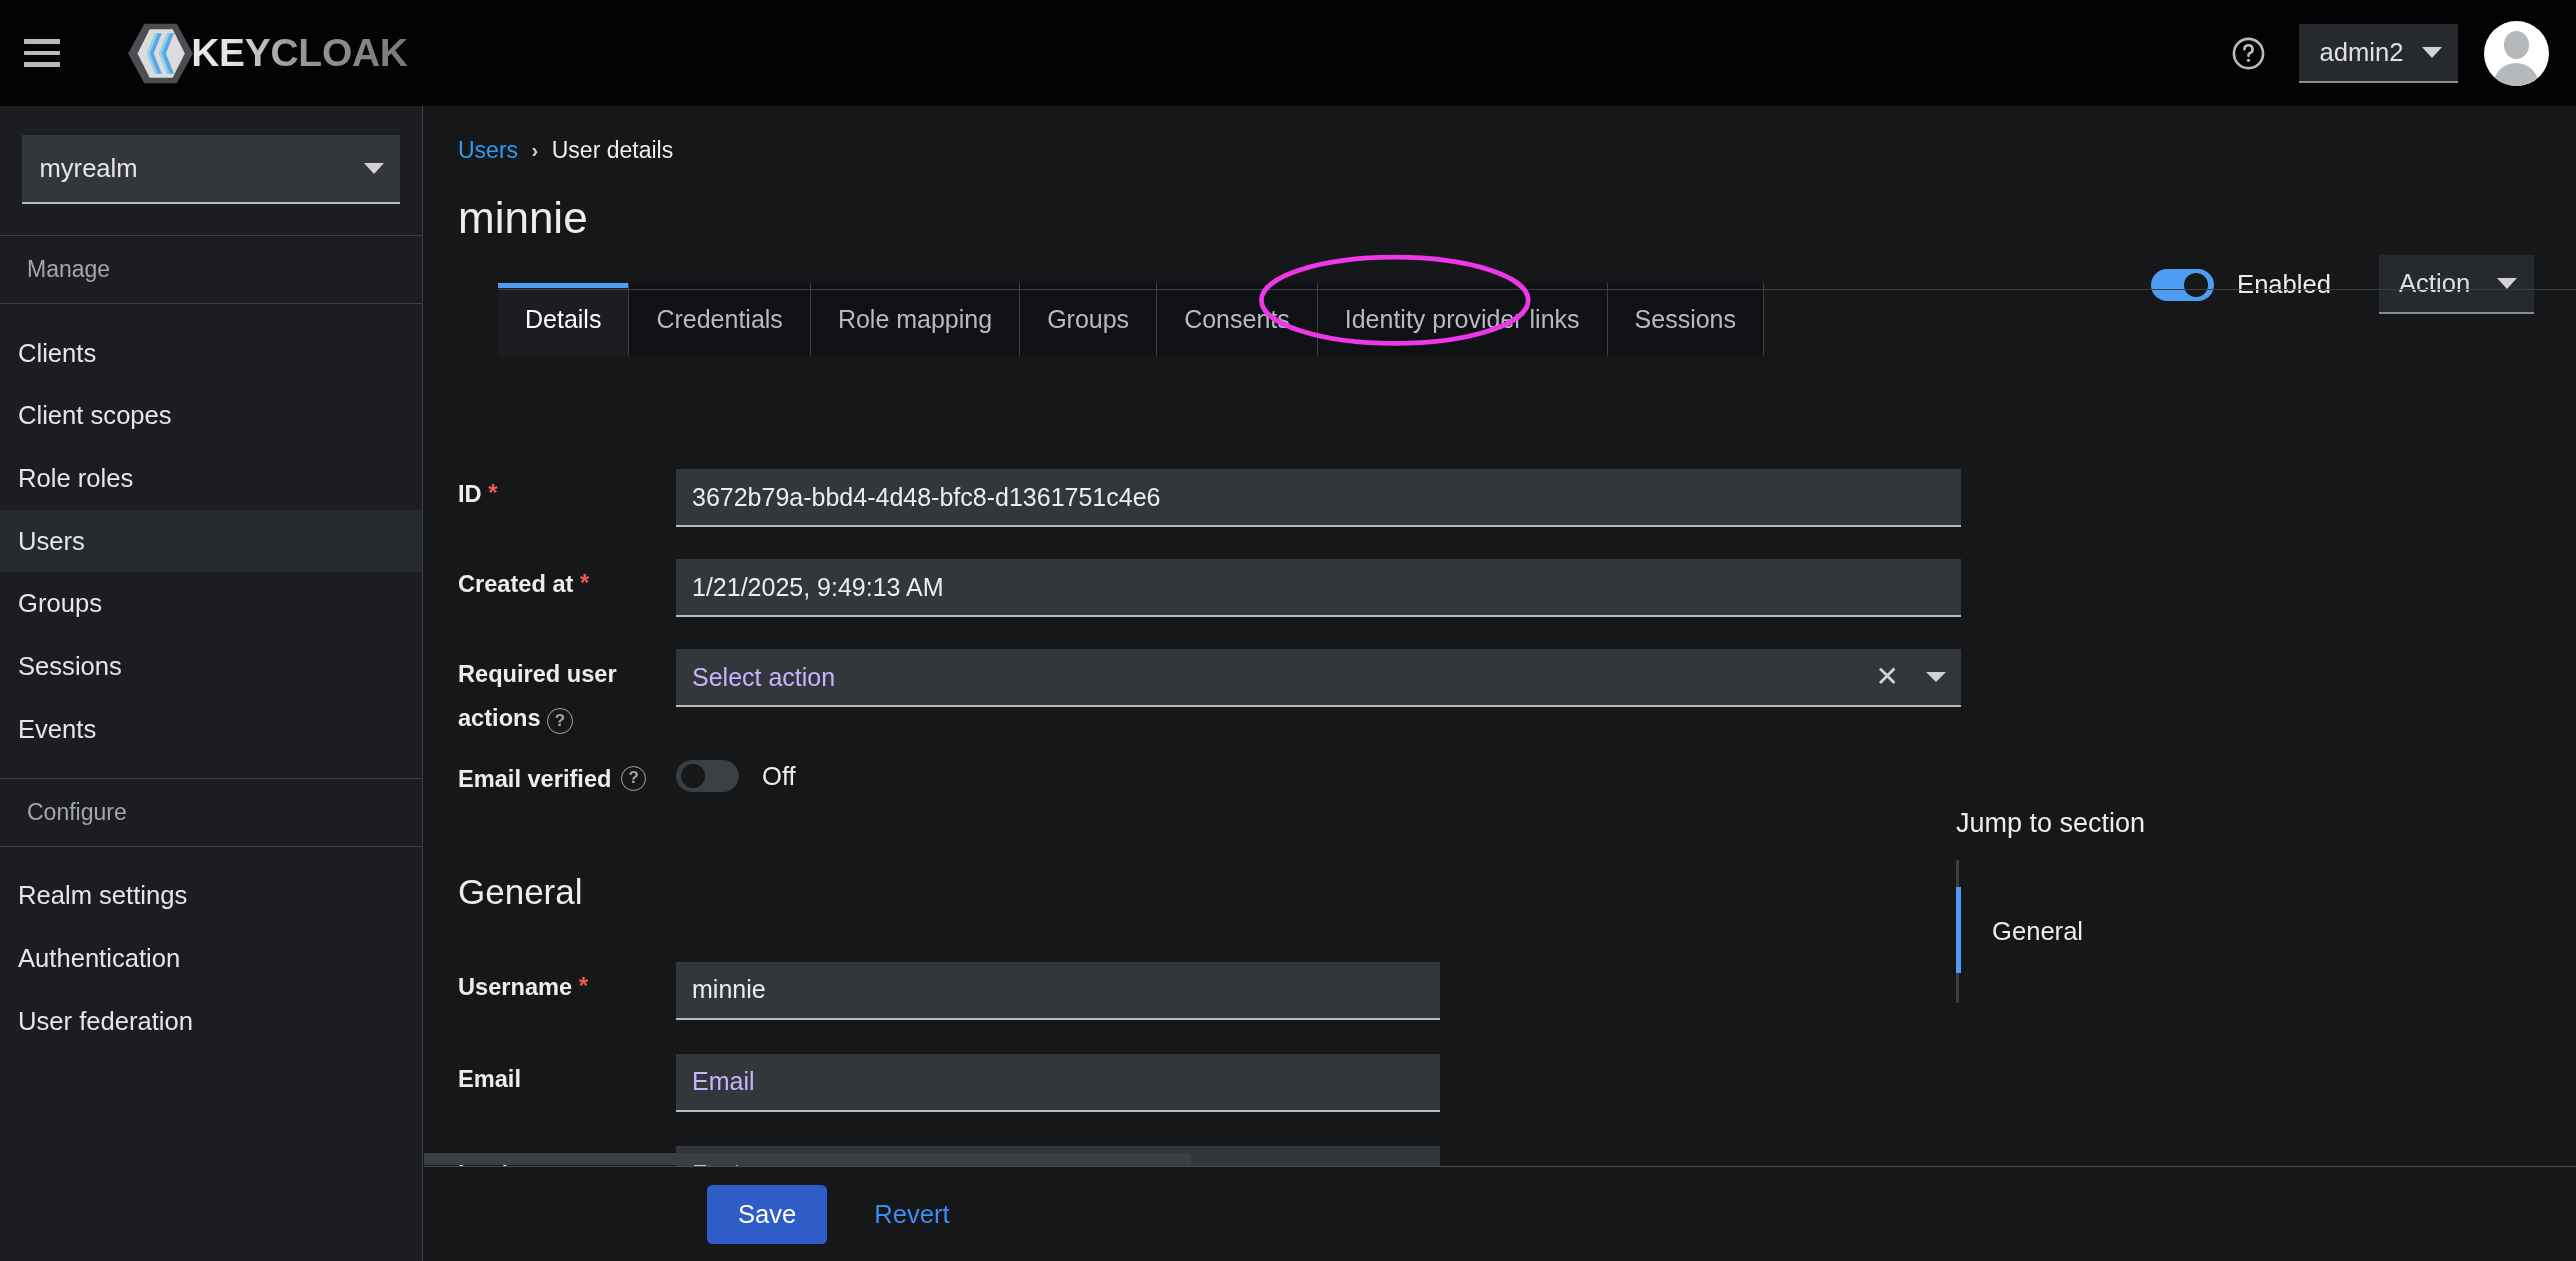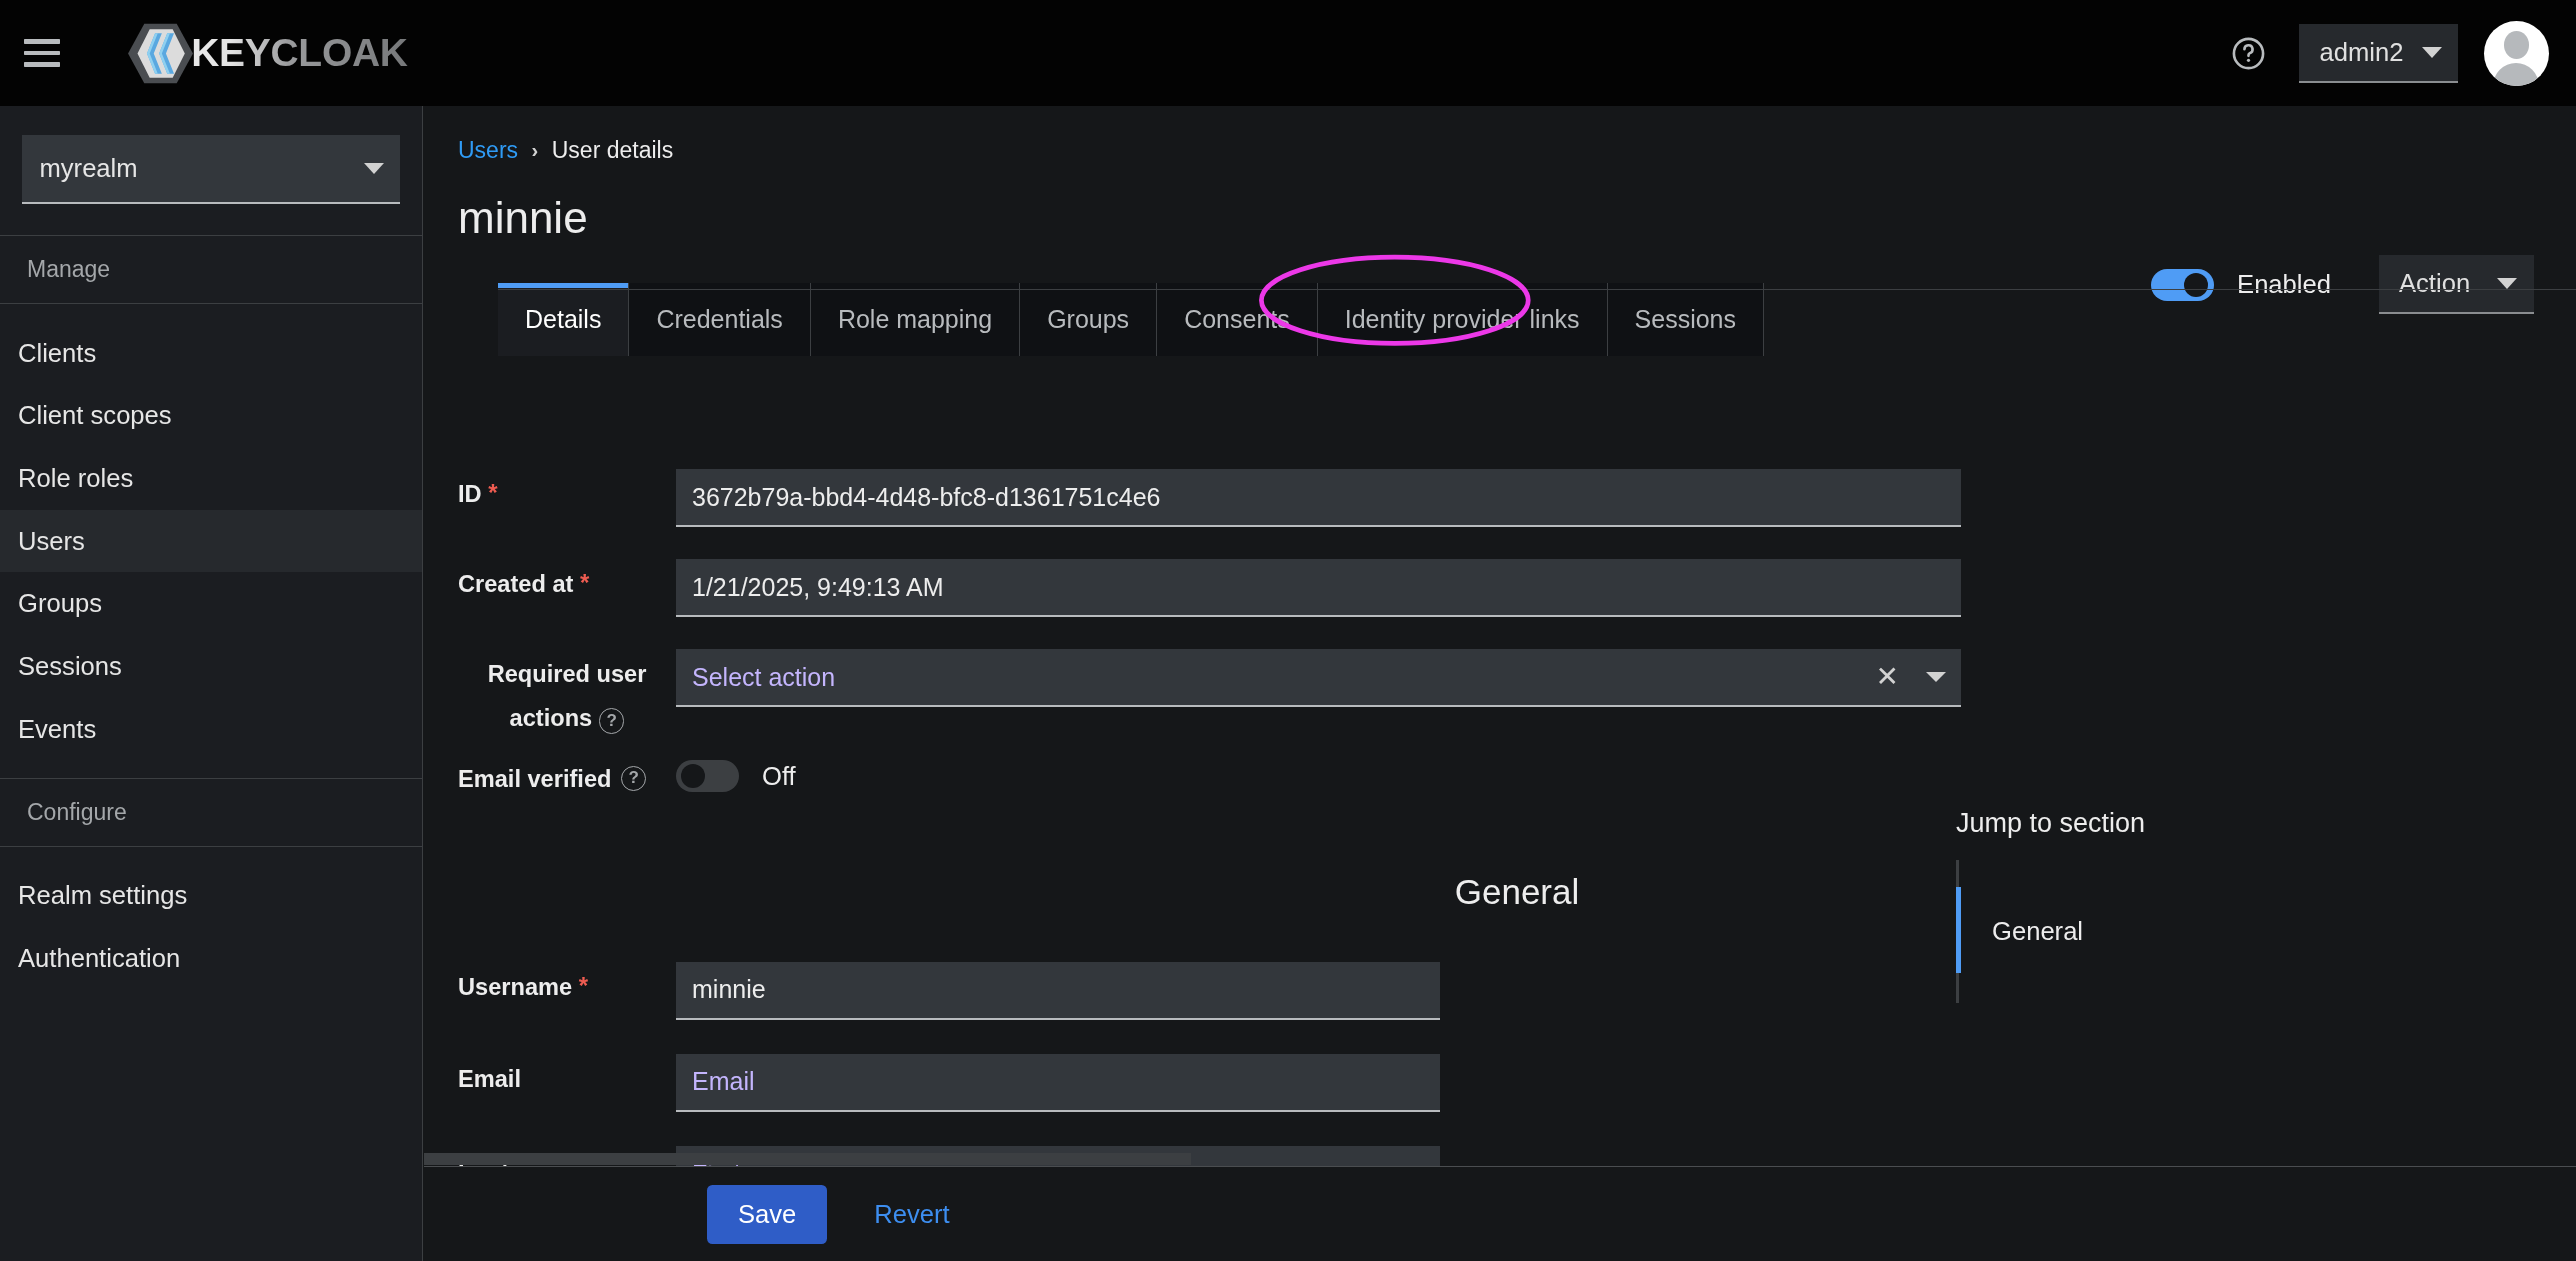--- a/index.html
+++ b/index.html
@@ -135,7 +135,7 @@
   }
 
   
-  .form-area { position: relative; padding: 0 0 0 0; text-align: center; }
+  .form-area { position: relative; padding: 0 0 0 0; }
   .form-row { display: flex; align-items: flex-start; margin-top: 0; }
   .form-label {
     width: 252px; flex: none; padding-left: 34px; font-size: 23.6px; color: #ededed;

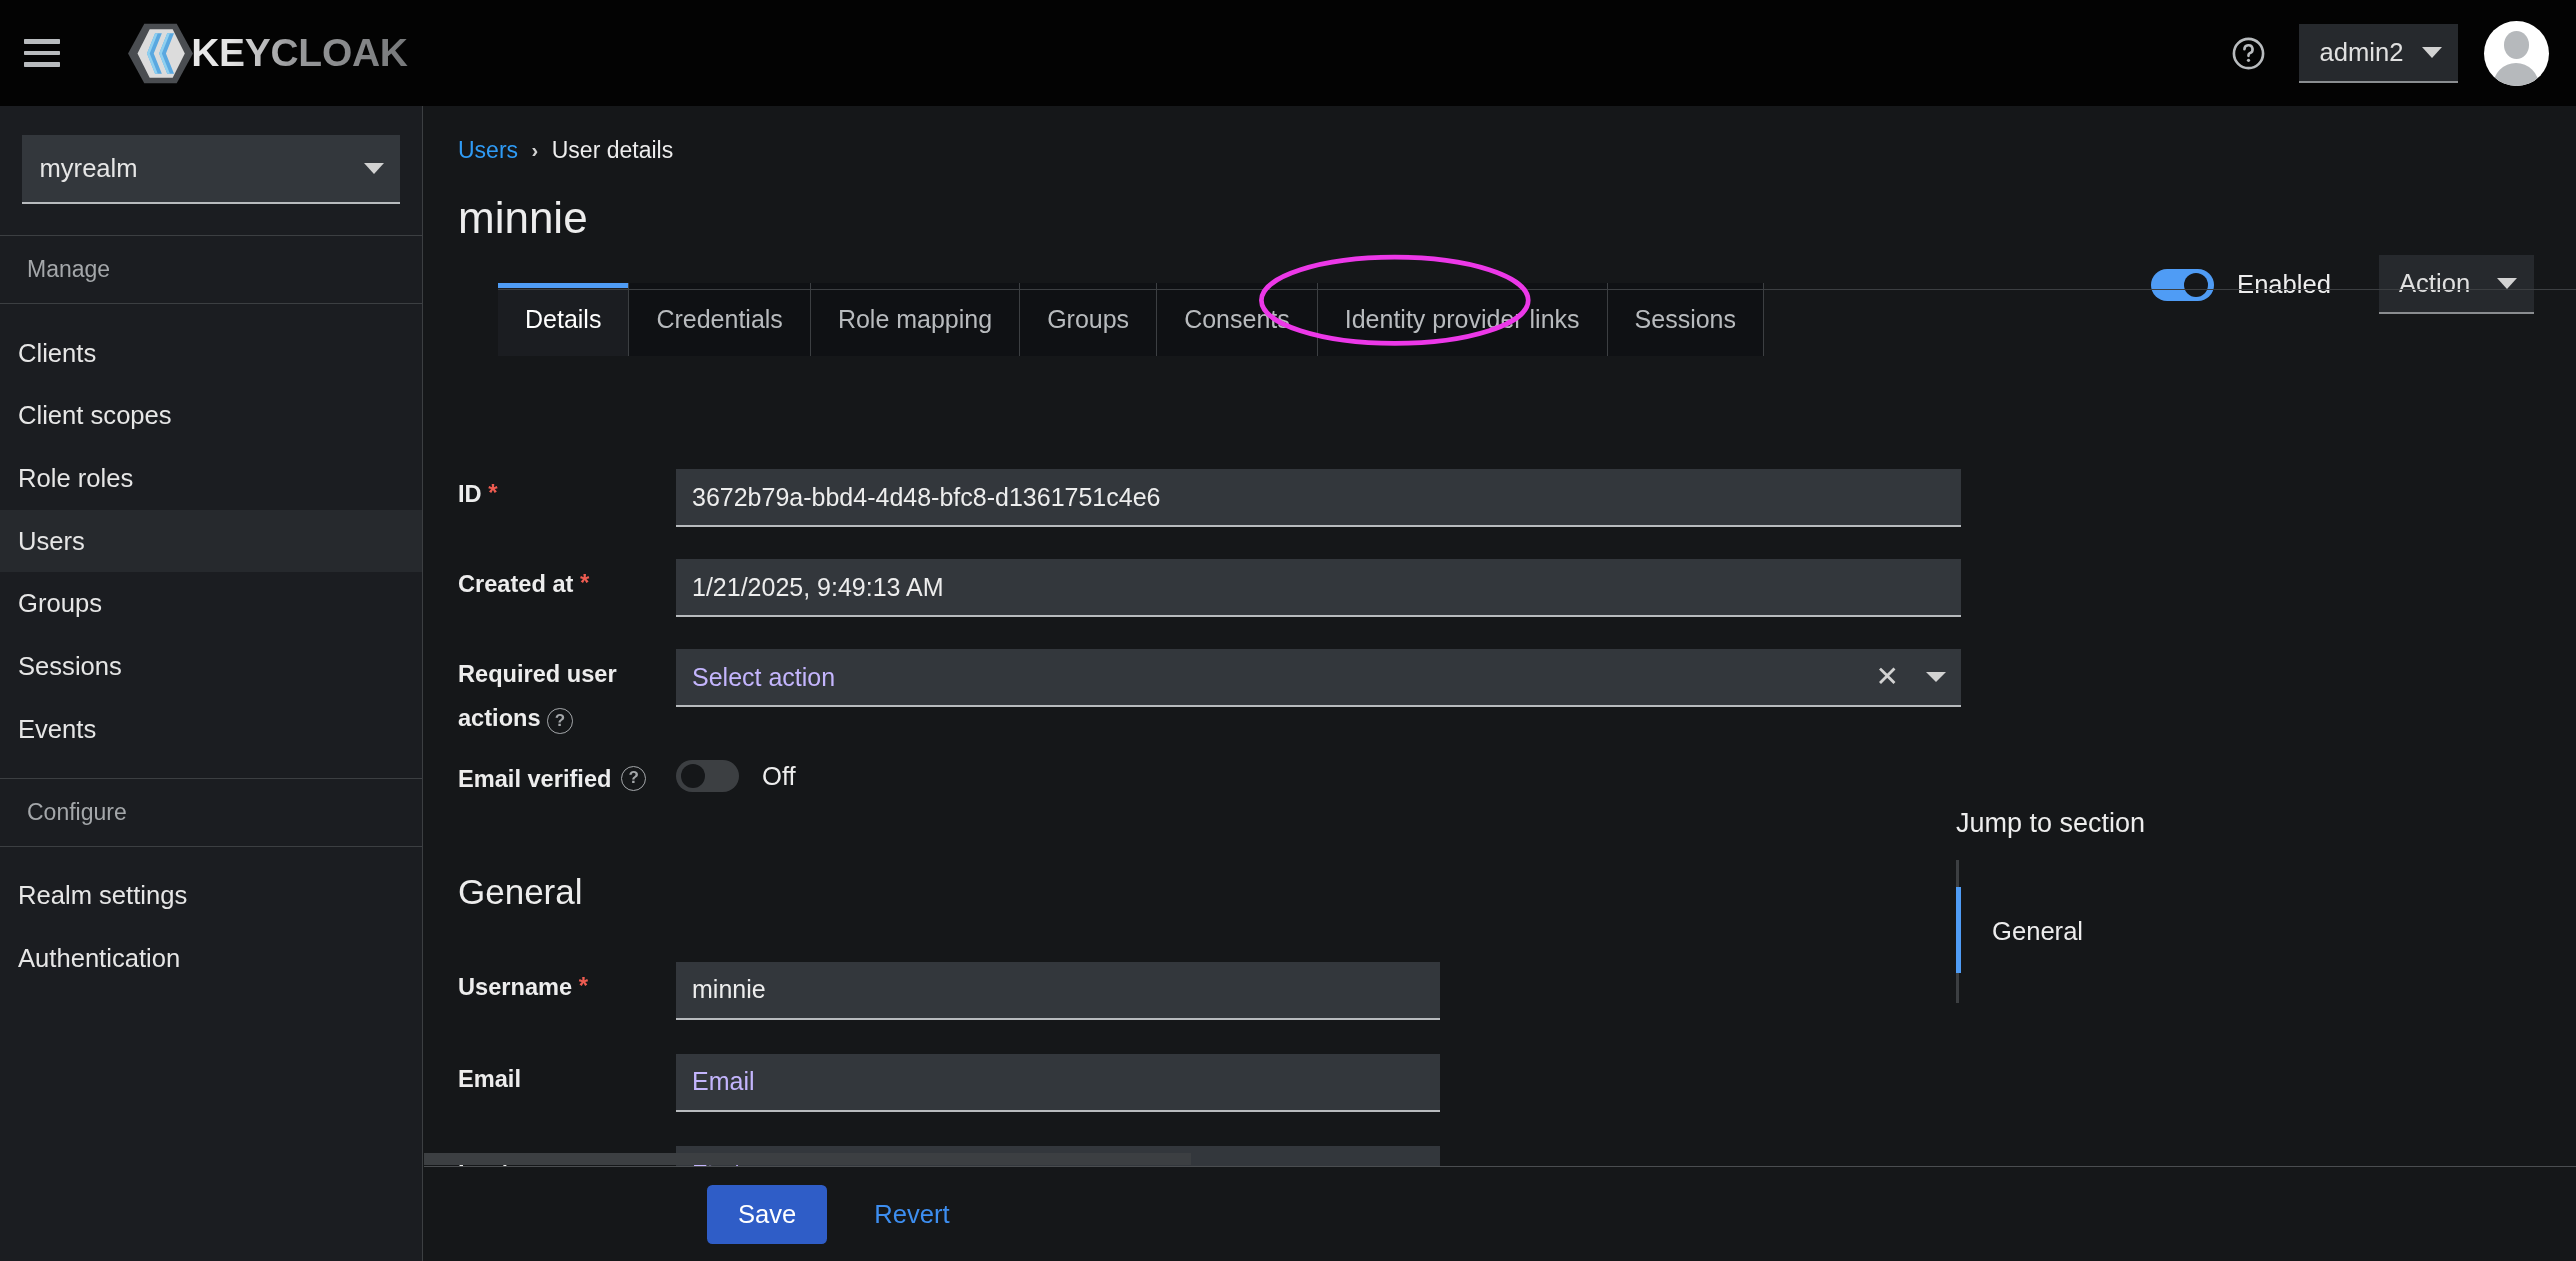--- a/index.html
+++ b/index.html
@@ -263,6 +263,7 @@
     <div class="nav-list">
       <div class="nav-item">Realm settings</div>
       <div class="nav-item">Authentication</div>
+      <div class="nav-item">User federation</div>
     </div>
   </div>
 

